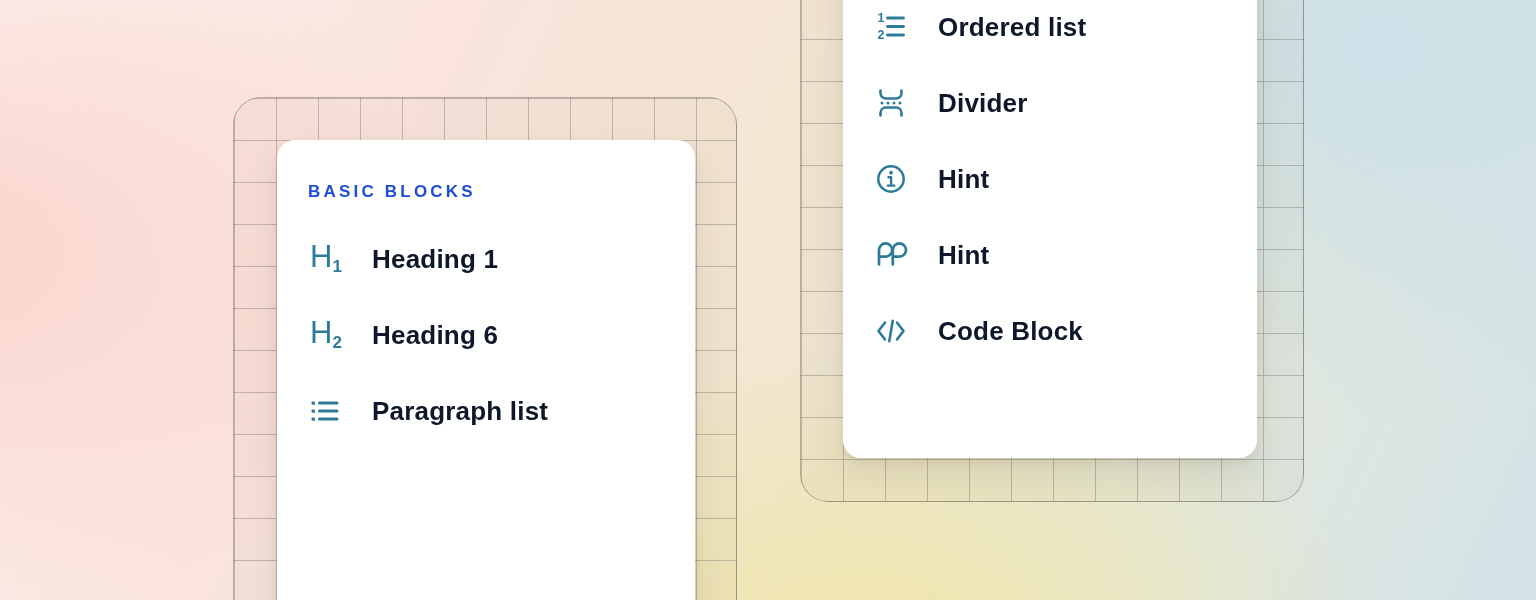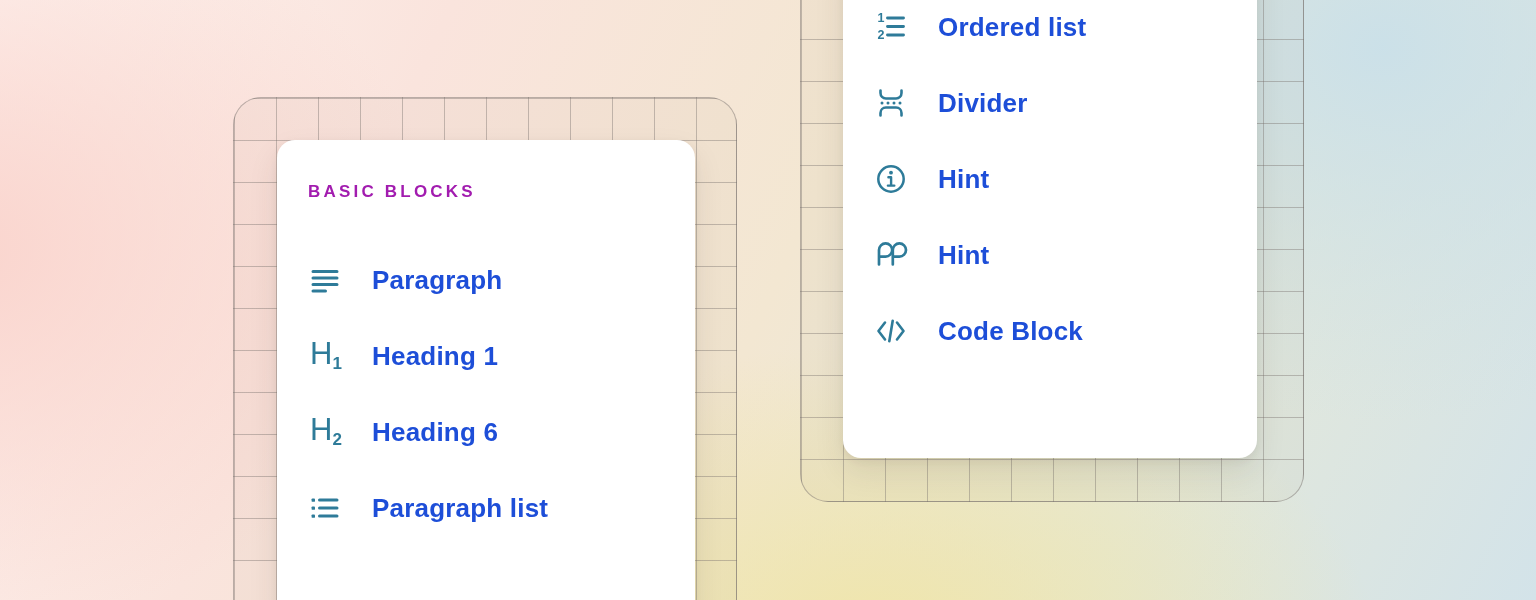--- a/index.html
+++ b/index.html
@@ -64,7 +64,7 @@
   .menu-label{
     font-size:26px;
     font-weight:700;
-    color:#1d4ed8;
+    color:#0f172a;
     letter-spacing:.2px;
     white-space:nowrap;
   }

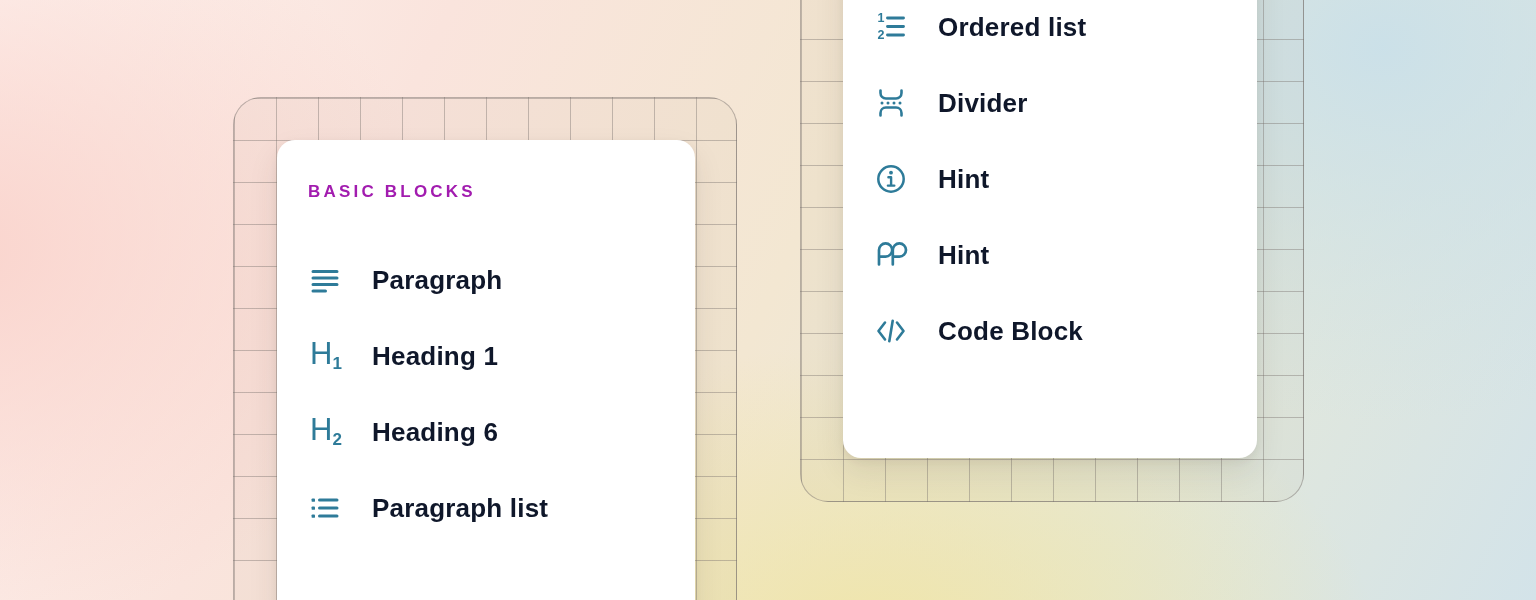--- a/index.html
+++ b/index.html
@@ -42,9 +42,9 @@
     font-size:17px;
     font-weight:700;
     letter-spacing:3.2px;
-    color:#a21caf;
+    color:#1d4ed8;
     line-height:17px;
-    margin-bottom:42px;
+    margin-bottom:21px;
   }
 
   .menu-item{

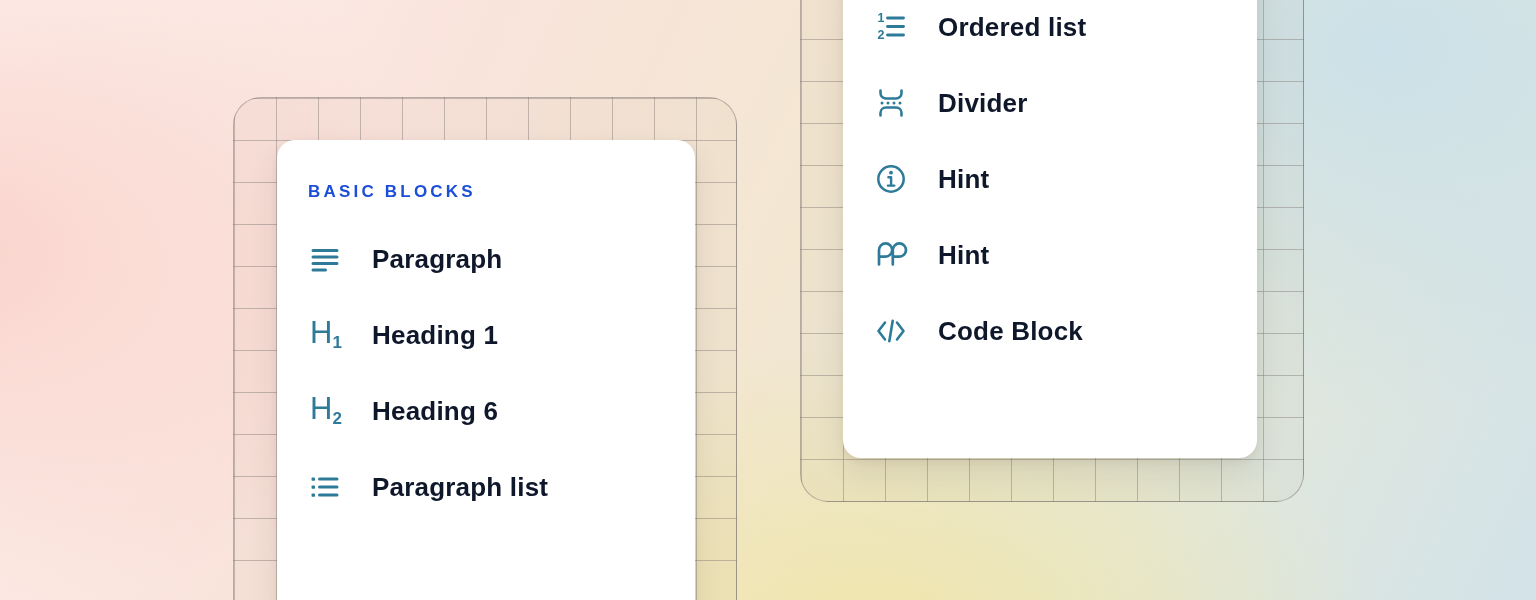--- a/index.html
+++ b/index.html
@@ -99,14 +99,6 @@
 <div class="card left">
   <div class="section-title">BASIC BLOCKS</div>
 
-  <div class="menu-item">
-    <span class="icon-box">
-      <svg width="34" height="34" viewBox="0 0 34 34">
-        <path class="stroke" stroke-width="3" d="M5 8.5h24M5 15h24M5 21.5h24M5 28h12.5"></path>
-      </svg>
-    </span>
-    <span class="menu-label">Paragraph</span>
-  </div>
 
   <div class="menu-item">
     <span class="icon-box">

